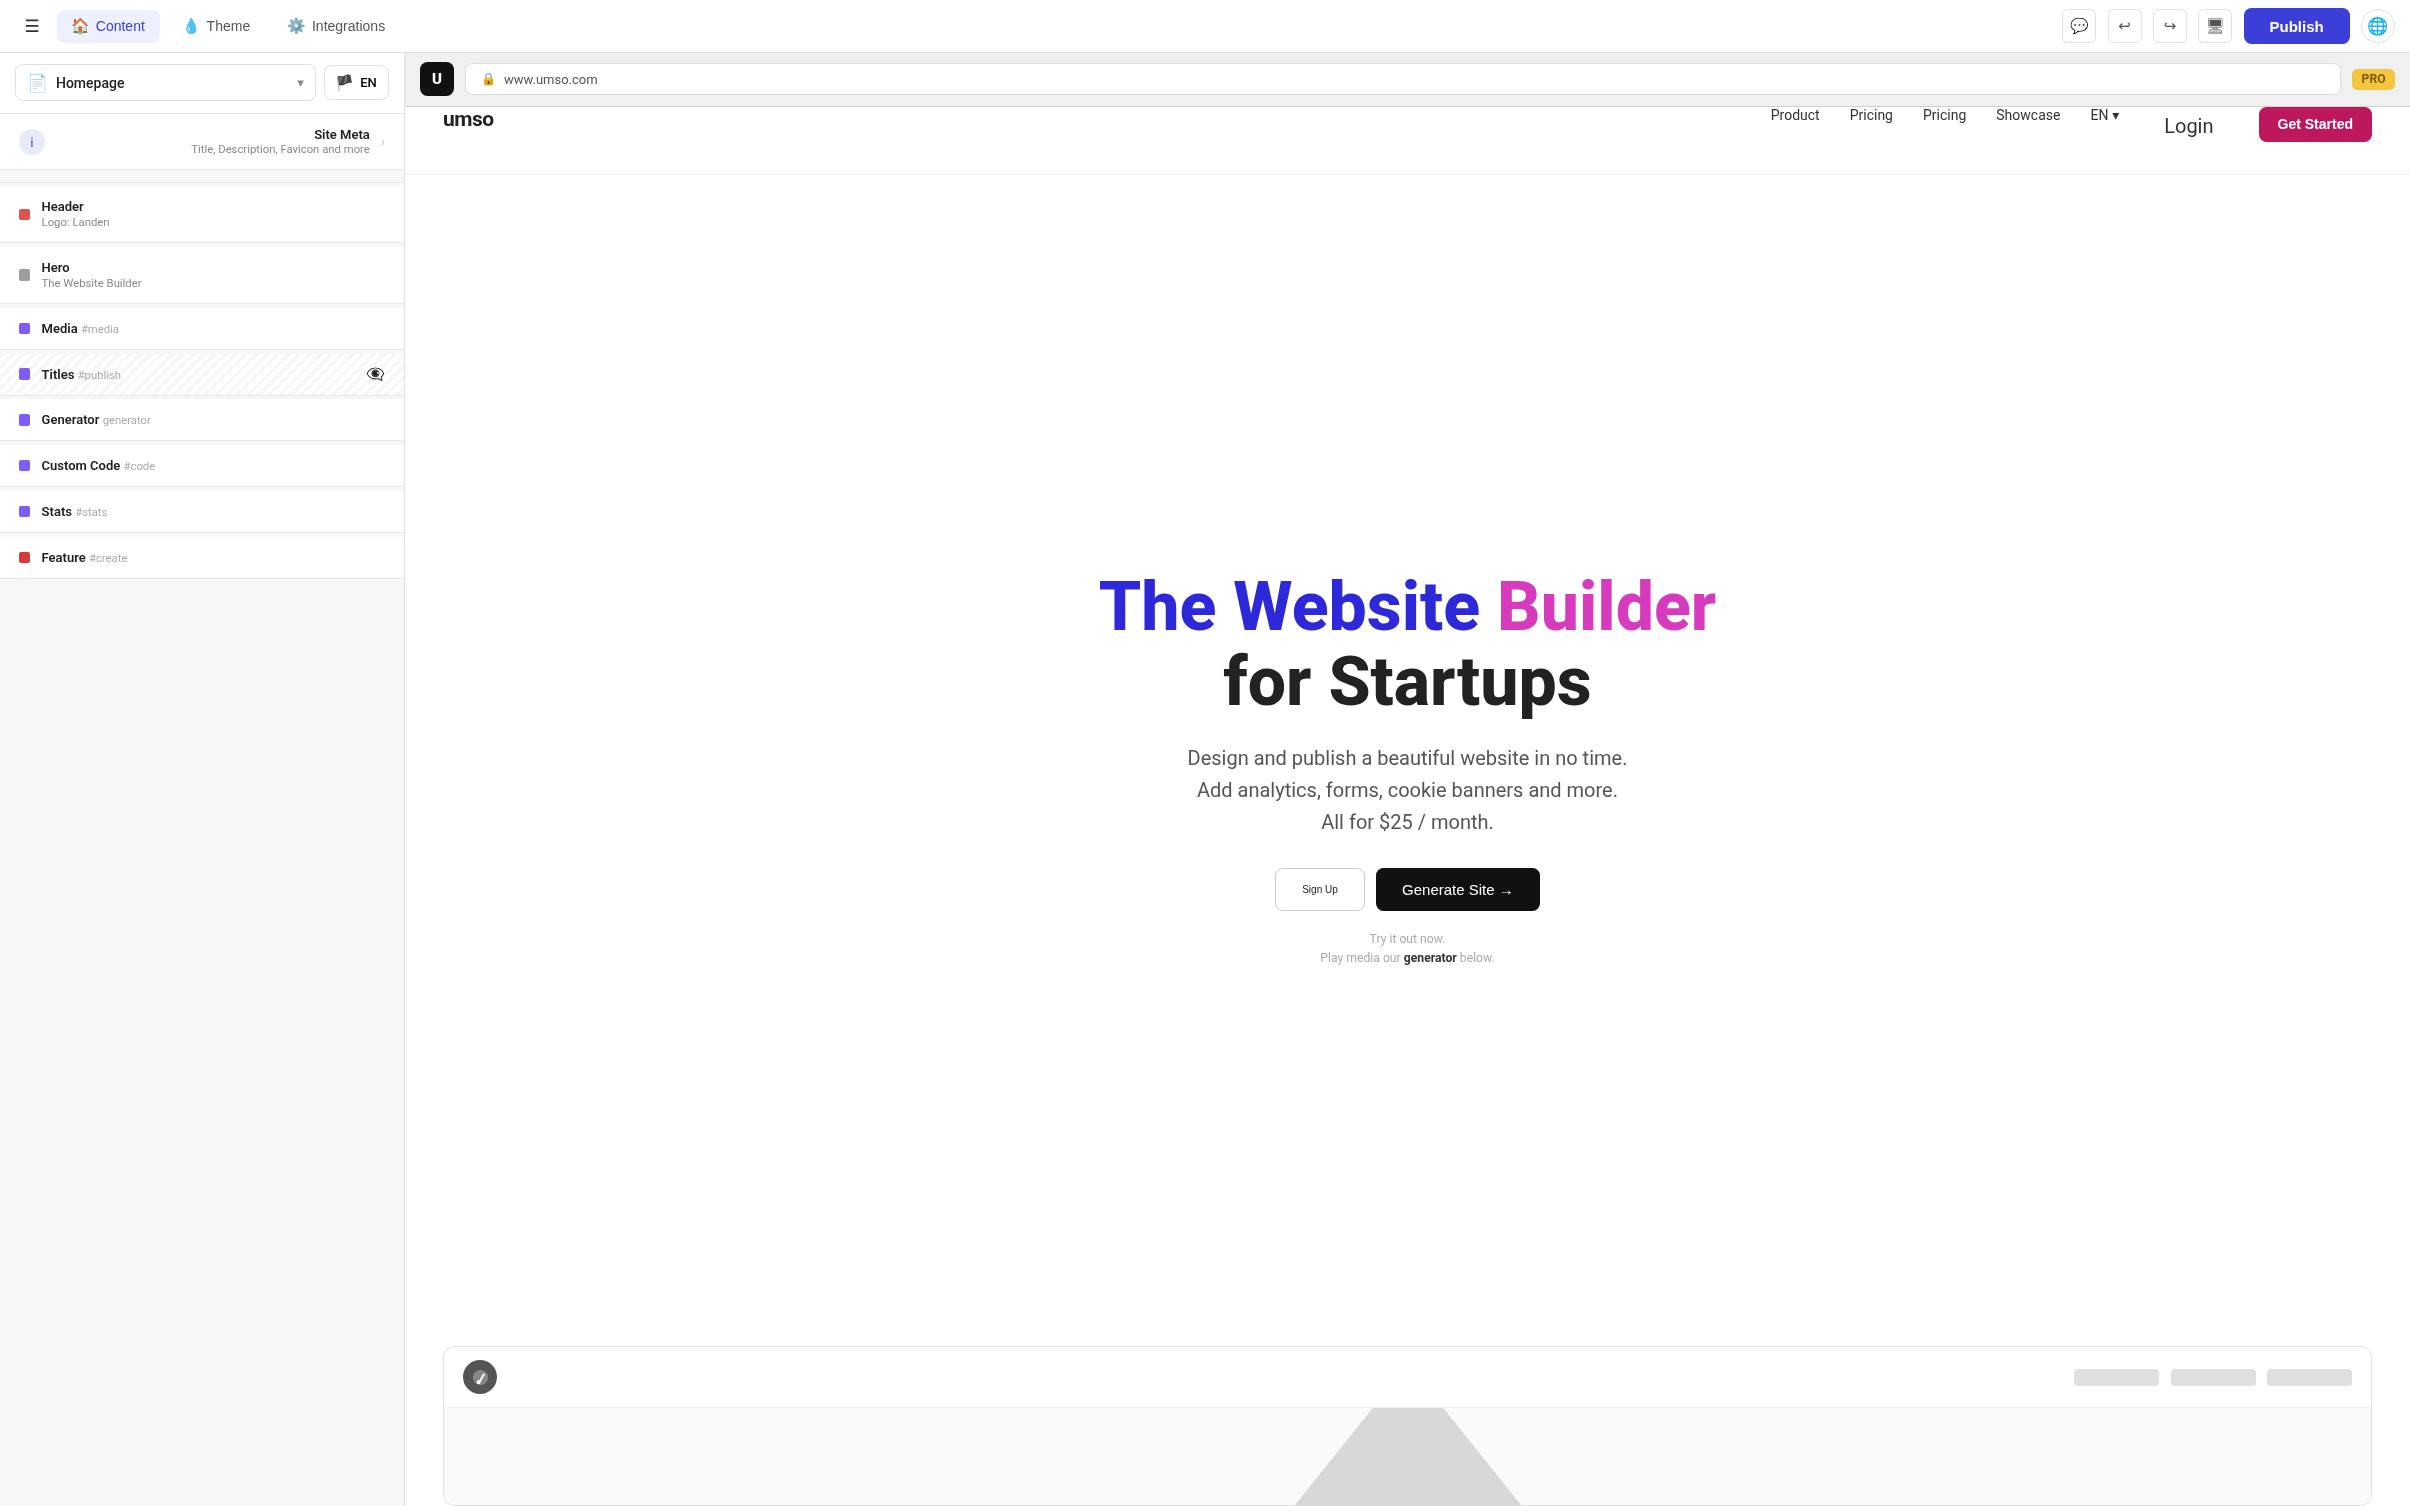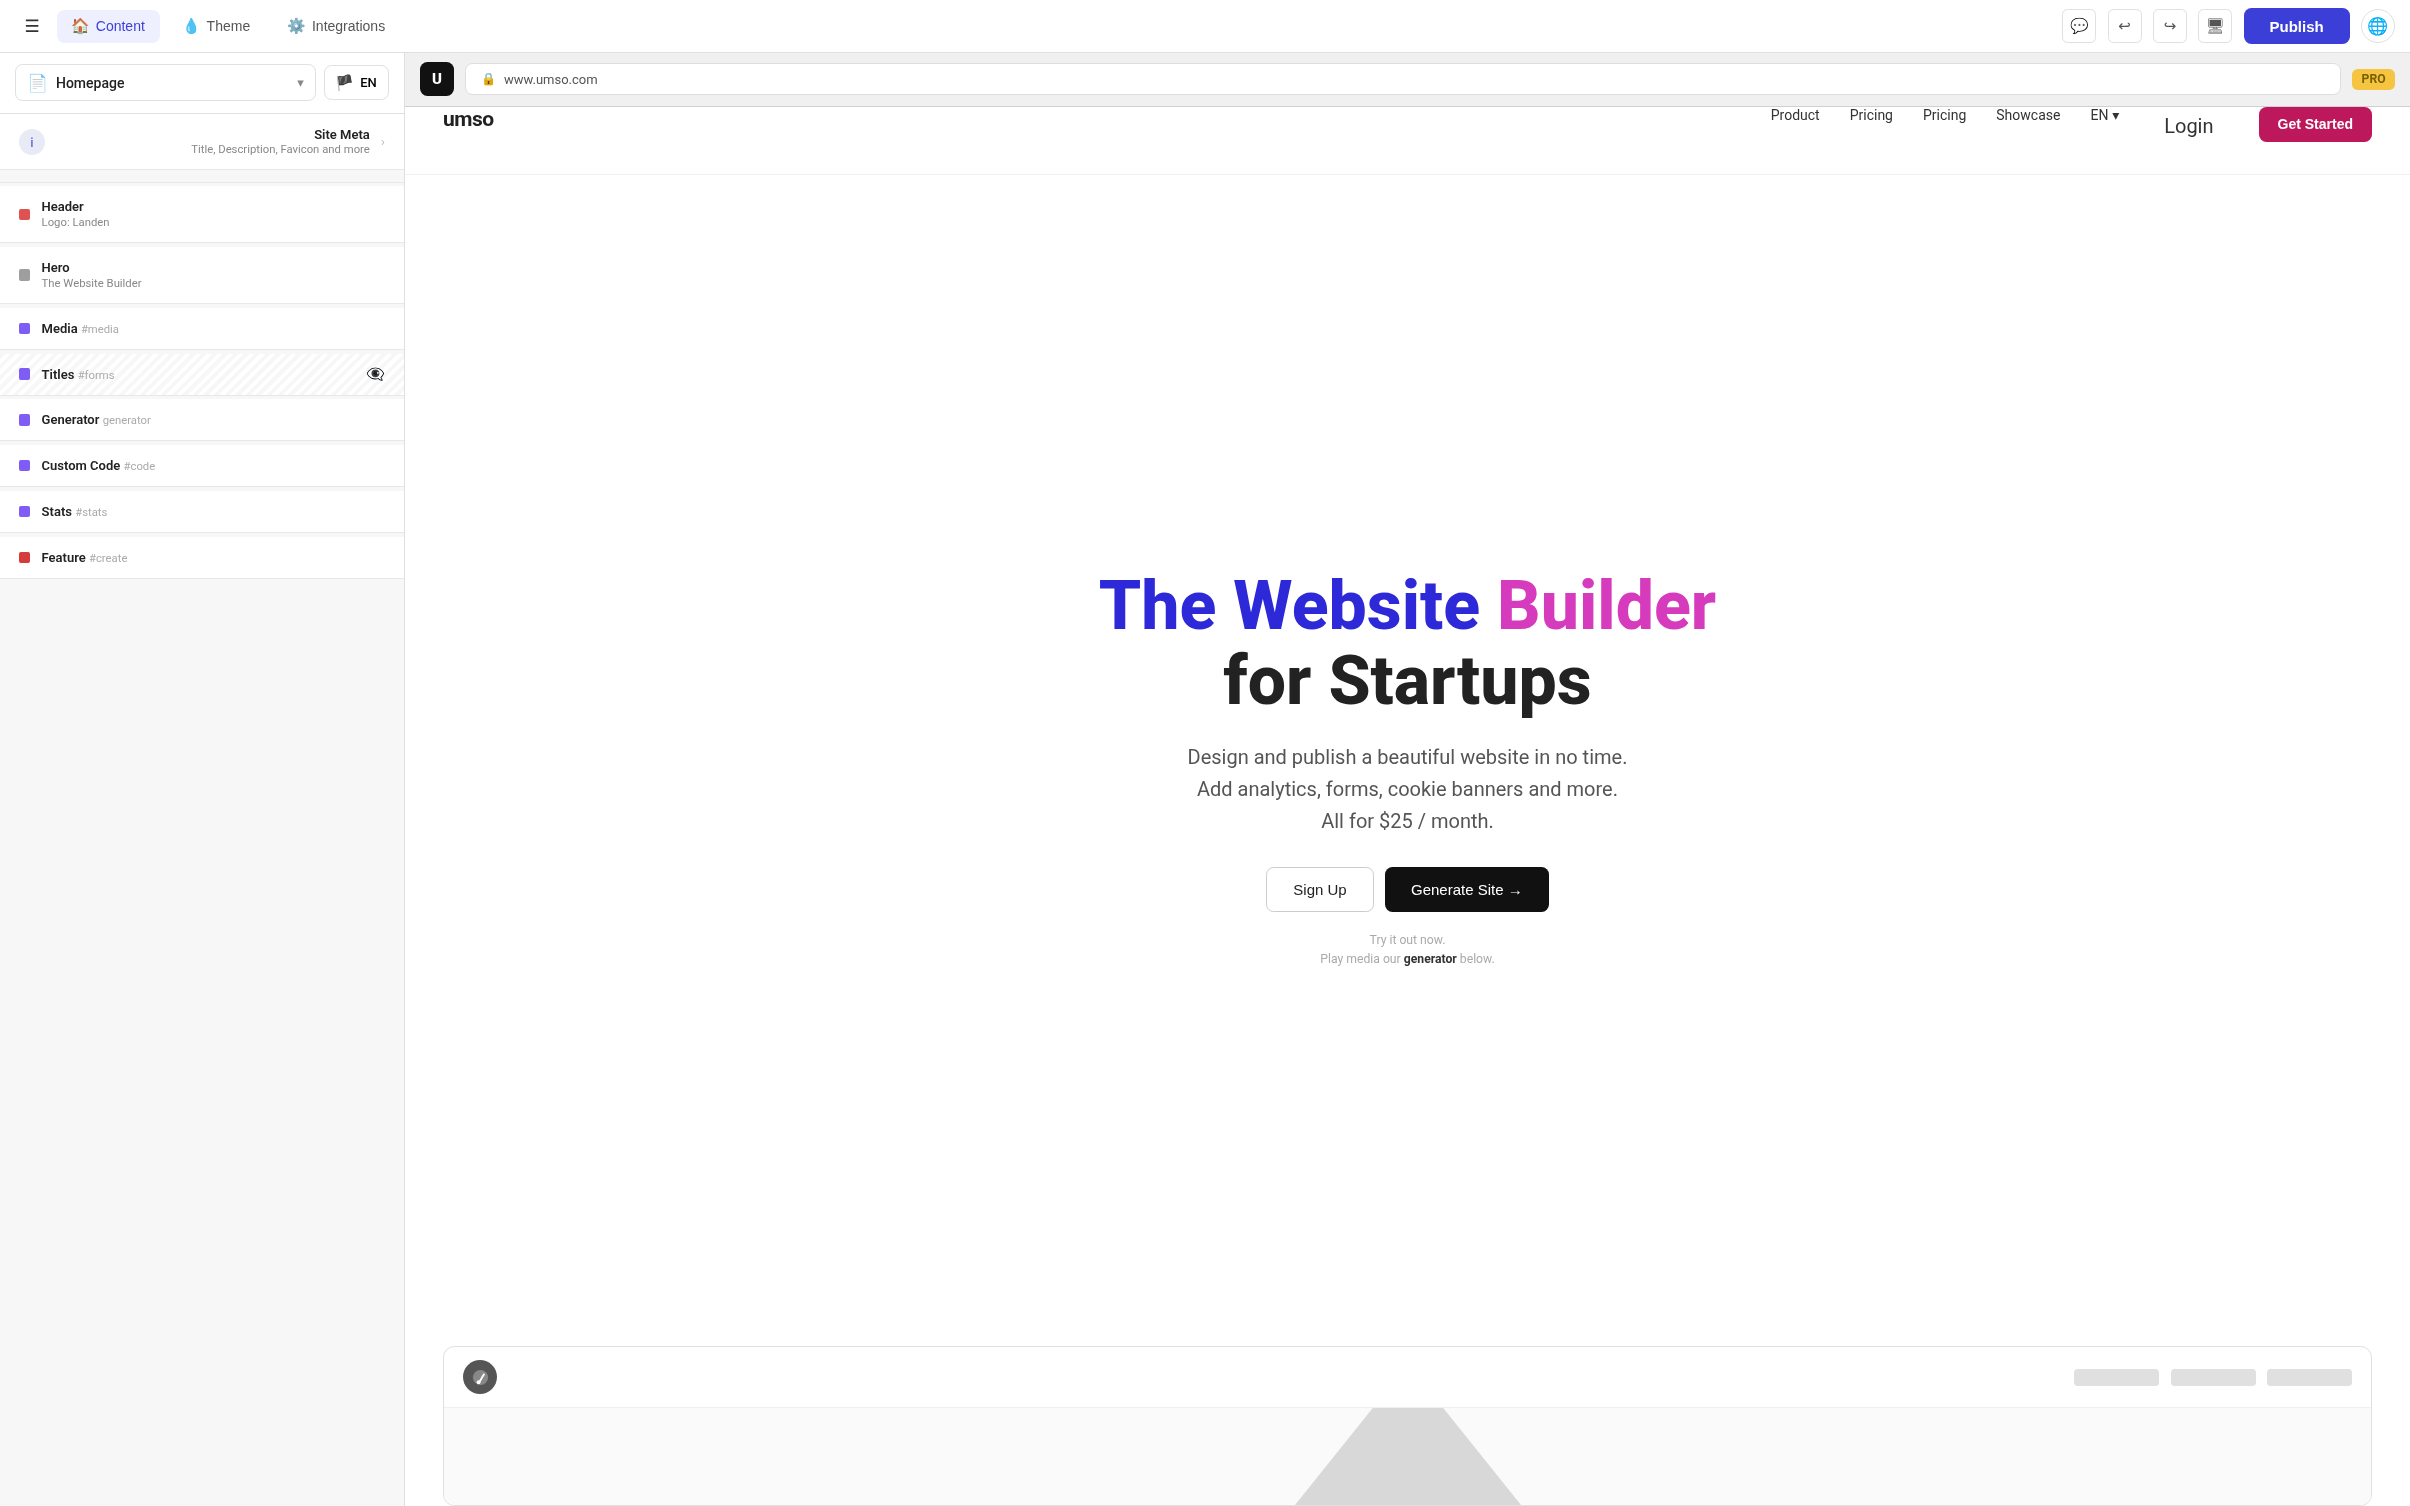--- a/index.html
+++ b/index.html
@@ -270,7 +270,7 @@
     <div class="sidebar-item striped">
       <div class="item-color" style="background:#7e5cf5;"></div>
       <div class="item-content">
-        <div class="item-title">Titles <span class="item-badge">#forms</span></div>
+        <div class="item-title">Titles <span class="item-badge">#publish</span></div>
       </div>
       <span class="item-eye-icon">👁‍🗨</span>
     </div>

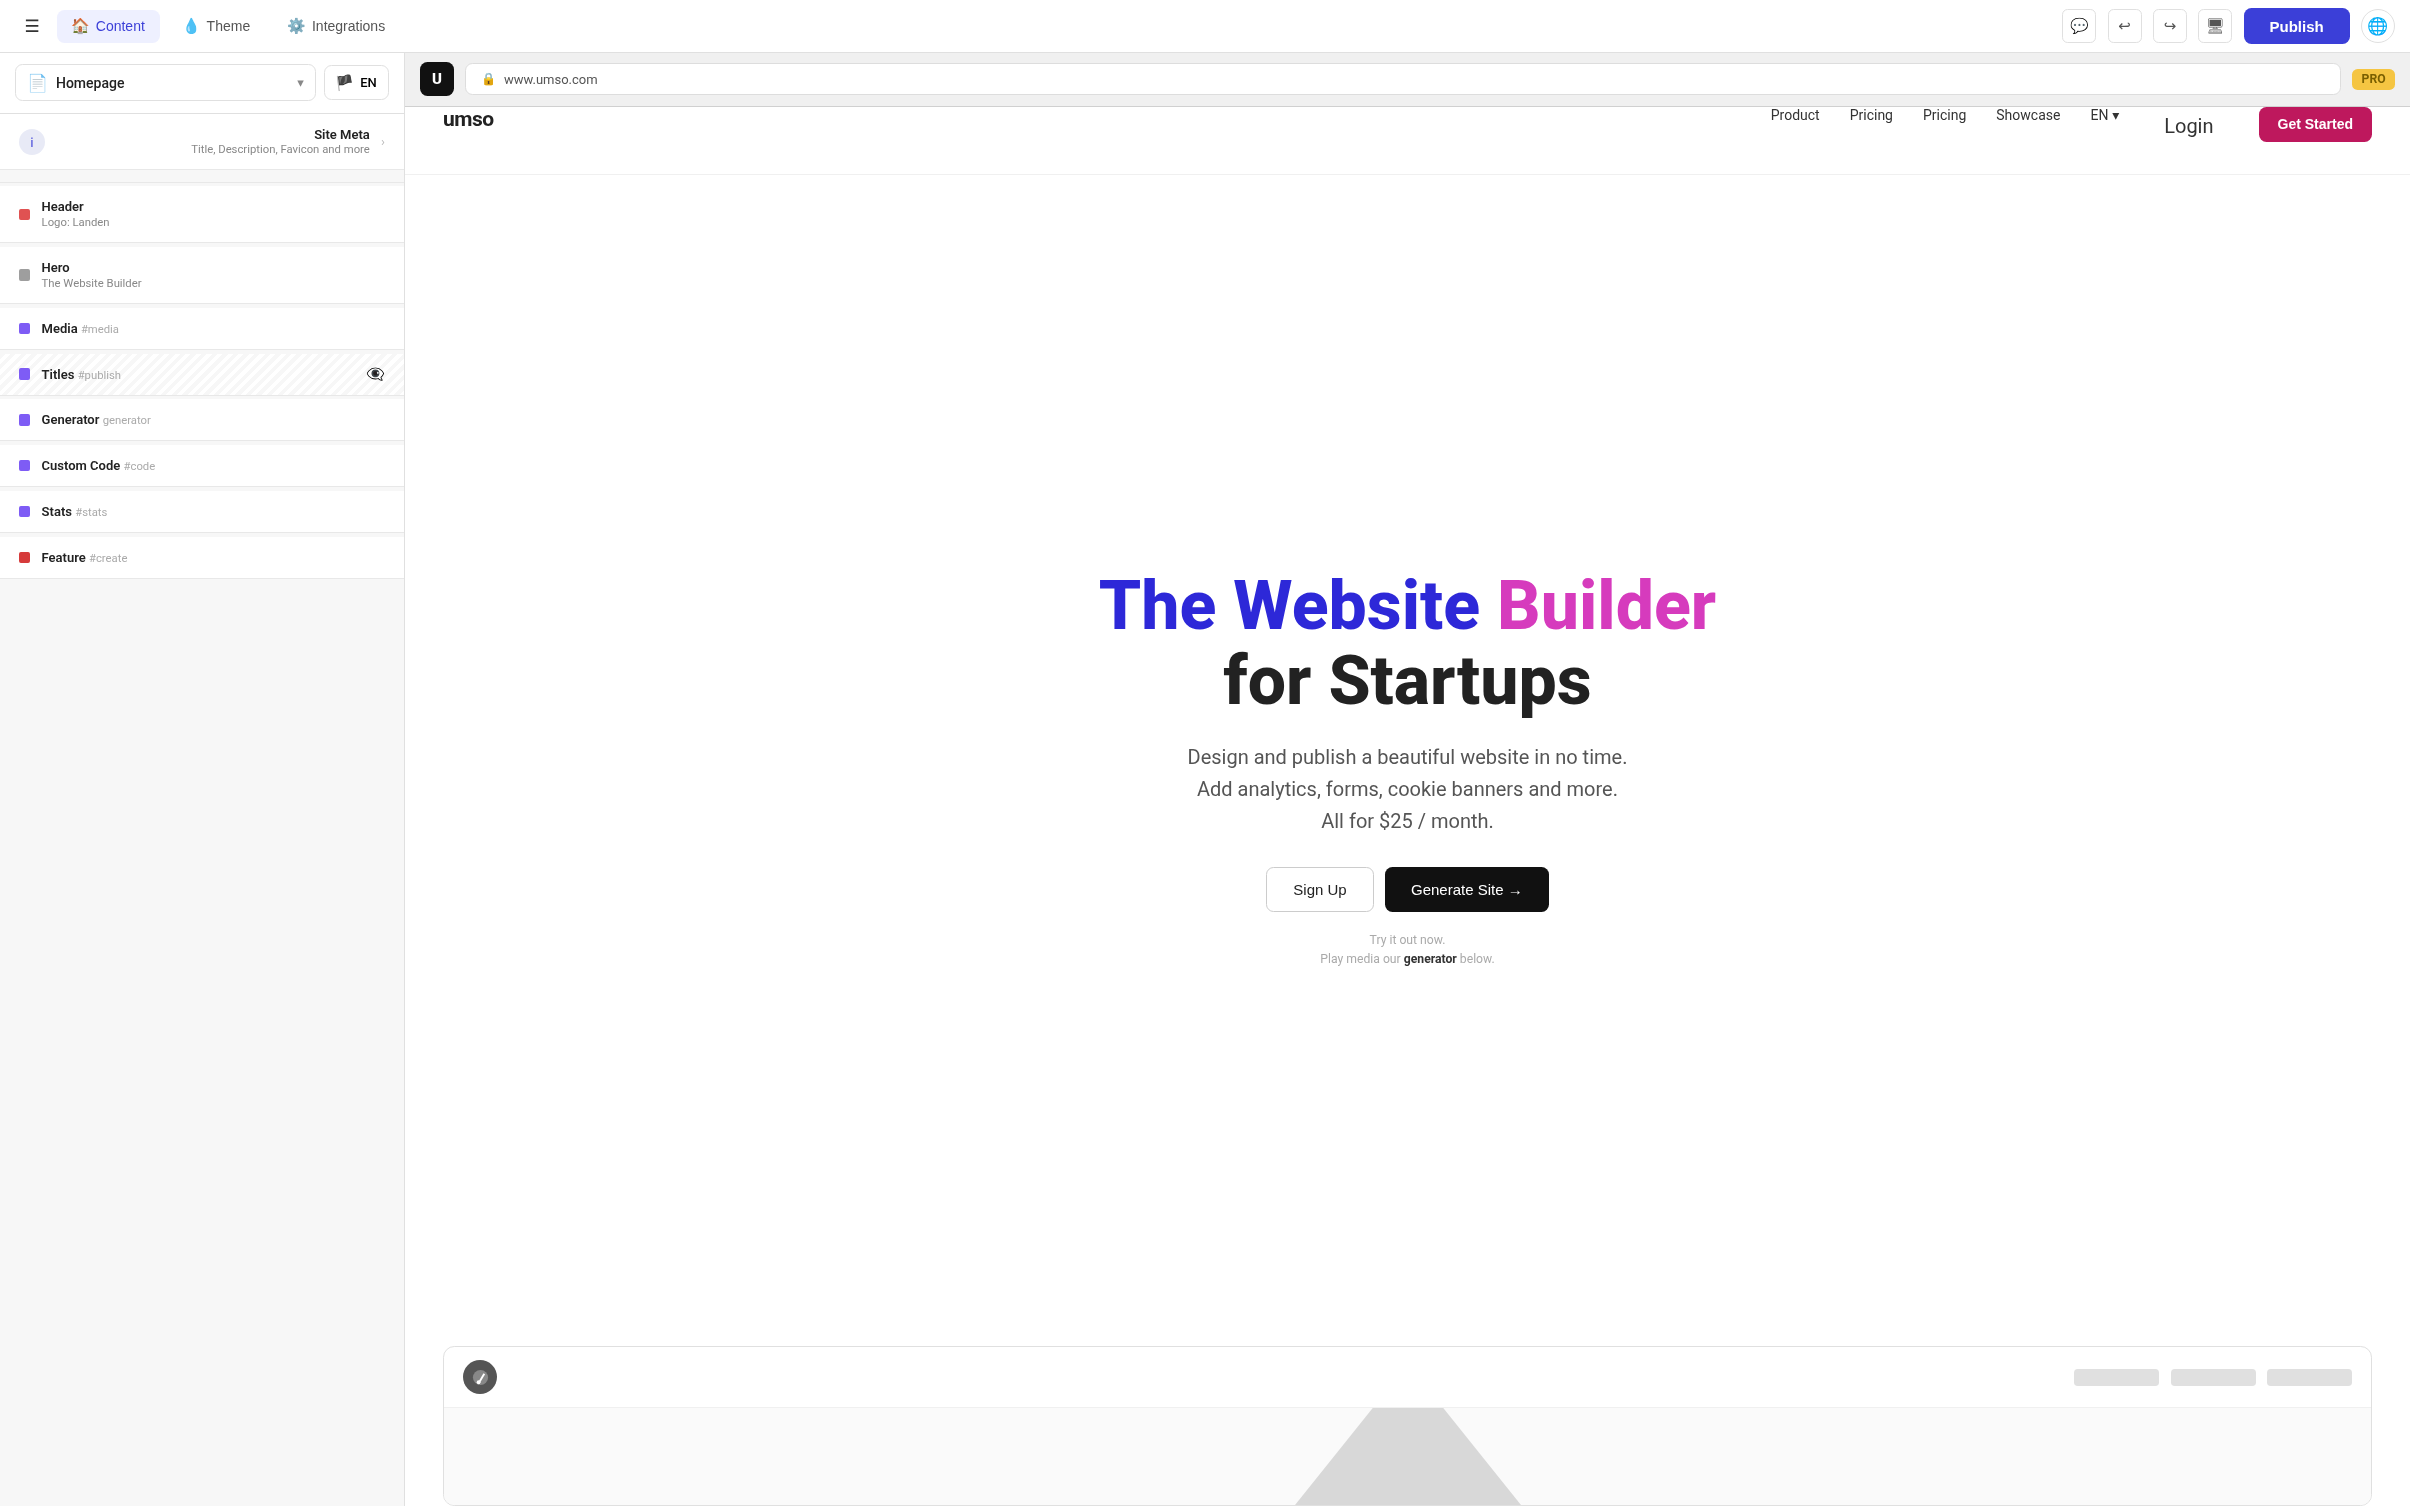--- a/index.html
+++ b/index.html
@@ -142,7 +142,7 @@
     .hero-buttons { display: flex; gap: 11.3px; margin-bottom: 19px; }
     .btn-signup {
       padding: 13px 26px; border: 1.4px solid #ccc; border-radius: 7.5px; background: #fff;
-      font-size: 15px; font-weight: 500; cursor: pointer; color: #222;
+      font-size: 10px; font-weight: 500; cursor: pointer; color: #222;
     }
     .btn-generate {
       padding: 13px 26px; border: none; border-radius: 7.5px; background: #111;

